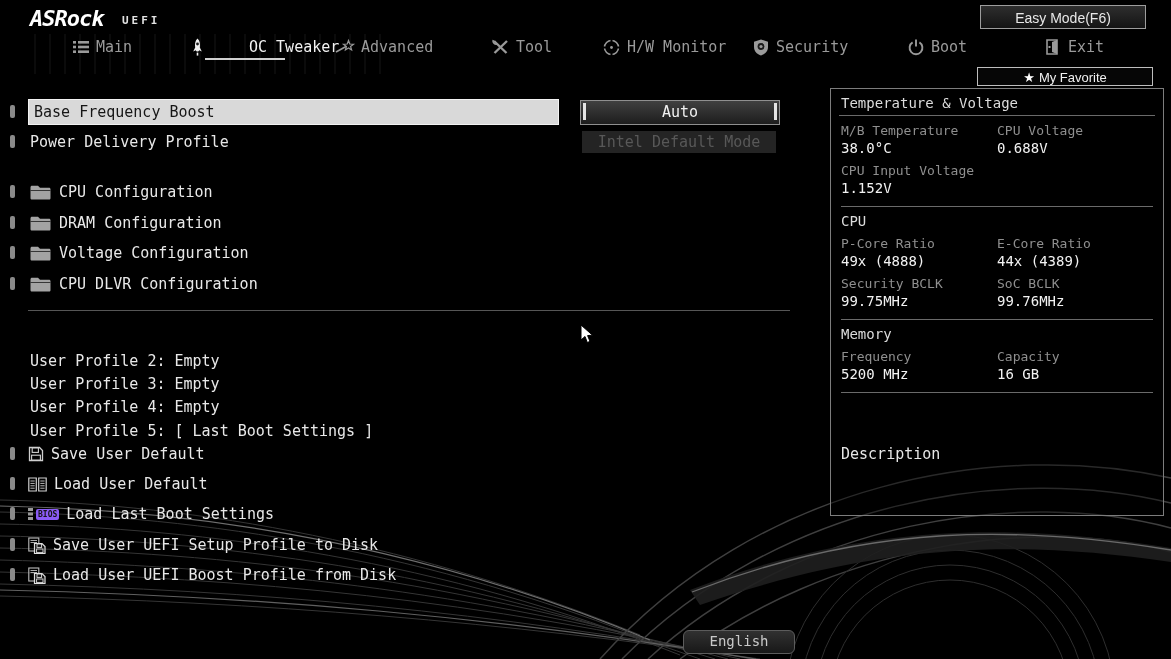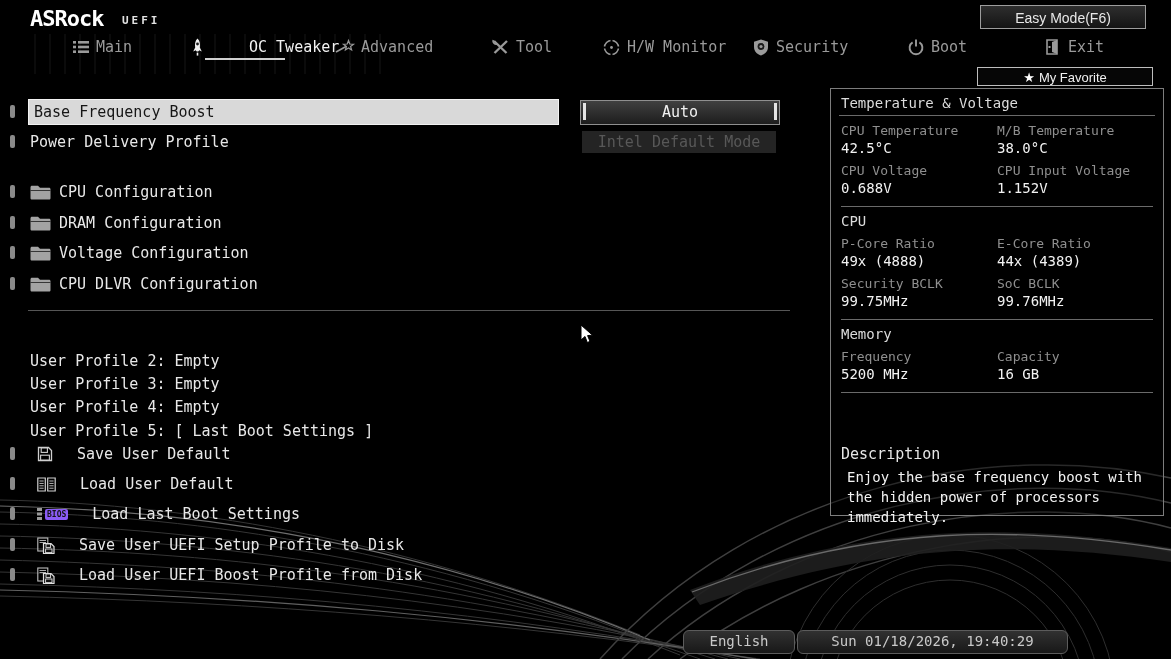--- a/index.html
+++ b/index.html
@@ -8,7 +8,7 @@
   .abs{position:absolute;}
 
   
-  .logo{left:30px;top:6px;color:#fff;font-size:22px;font-weight:bold;letter-spacing:-1px;}
+  .logo{left:30px;top:6px;color:#fff;font-size:22px;font-weight:bold;font-style:italic;letter-spacing:-1px;}
   .logo-sub{left:122px;top:14px;color:#e2e2e2;font-size:11px;font-weight:bold;letter-spacing:3px;}
   .easy-mode{left:980px;top:5px;width:166px;height:24px;background:linear-gradient(#2e2e2e,#141414);
              border:1px solid #9d9d9d;color:#e8e8e8;font-size:14px;text-align:center;line-height:23px;cursor:pointer;}

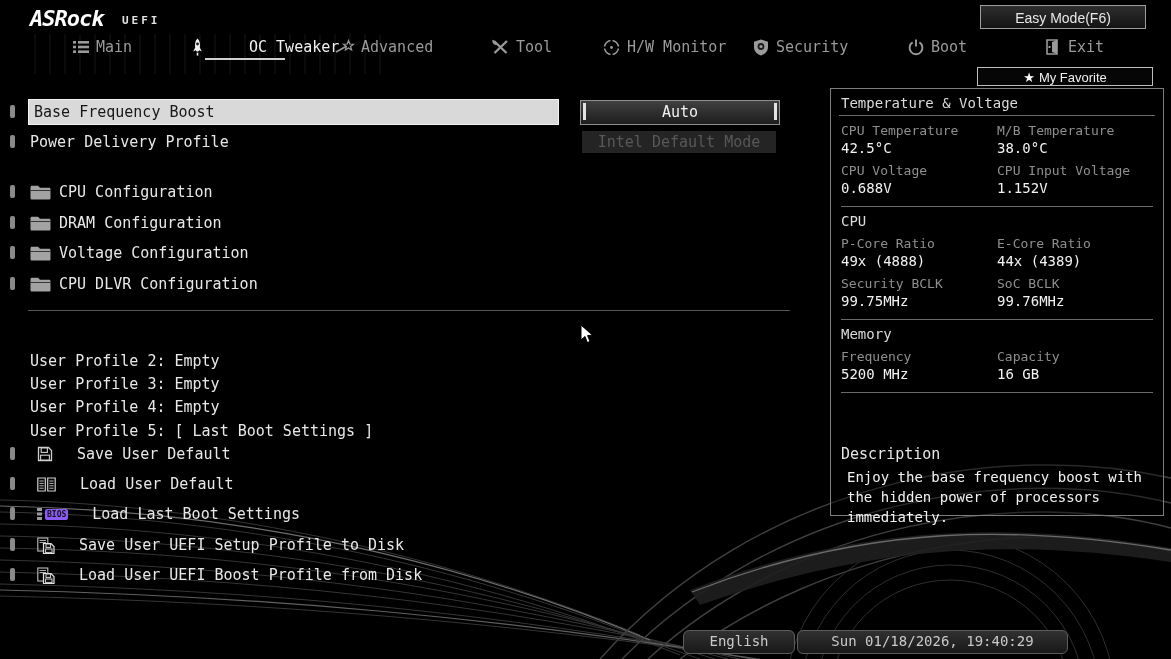--- a/index.html
+++ b/index.html
@@ -303,10 +303,6 @@
 
     <div class="sgrid">
       <div class="cell">
-        <div class="slabel">CPU Temperature</div>
-        <div class="svalue">42.5°C</div>
-      </div>
-      <div class="cell">
         <div class="slabel">M/B Temperature</div>
         <div class="svalue">38.0°C</div>
       </div>

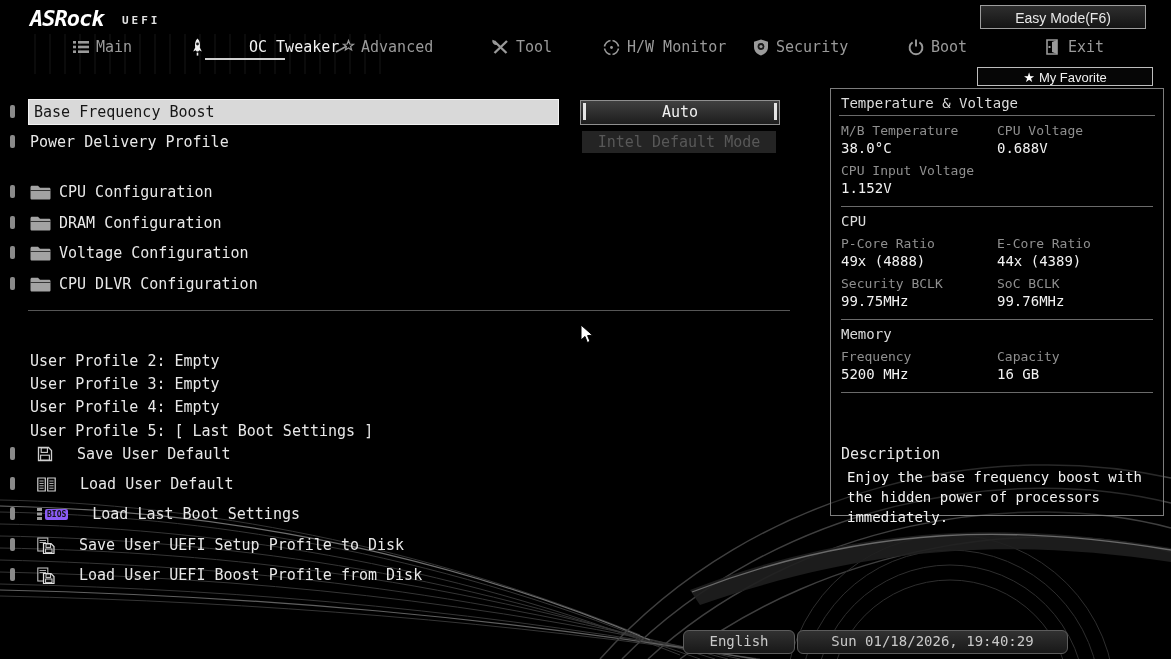--- a/index.html
+++ b/index.html
@@ -36,7 +36,7 @@
   .plain-row{left:30px;height:22px;display:flex;align-items:center;gap:8px;color:#e8e8e8;font-size:15px;cursor:pointer;}
   .sep-line{left:28px;top:310px;width:762px;height:1px;background:#565656;}
   .profile-row{left:30px;height:22px;color:#e8e8e8;font-size:15px;line-height:22px;cursor:pointer;}
-  .action-row{left:37px;height:22px;display:flex;align-items:center;gap:24px;color:#e8e8e8;font-size:15px;cursor:pointer;}
+  .action-row{left:28px;height:22px;display:flex;align-items:center;gap:7px;color:#e8e8e8;font-size:15px;cursor:pointer;}
   .bios-chip{display:inline-block;background:#8b5cf6;color:#141414;font-size:8px;font-weight:bold;
              padding:1px 2px;border-radius:2px;line-height:9px;}
 

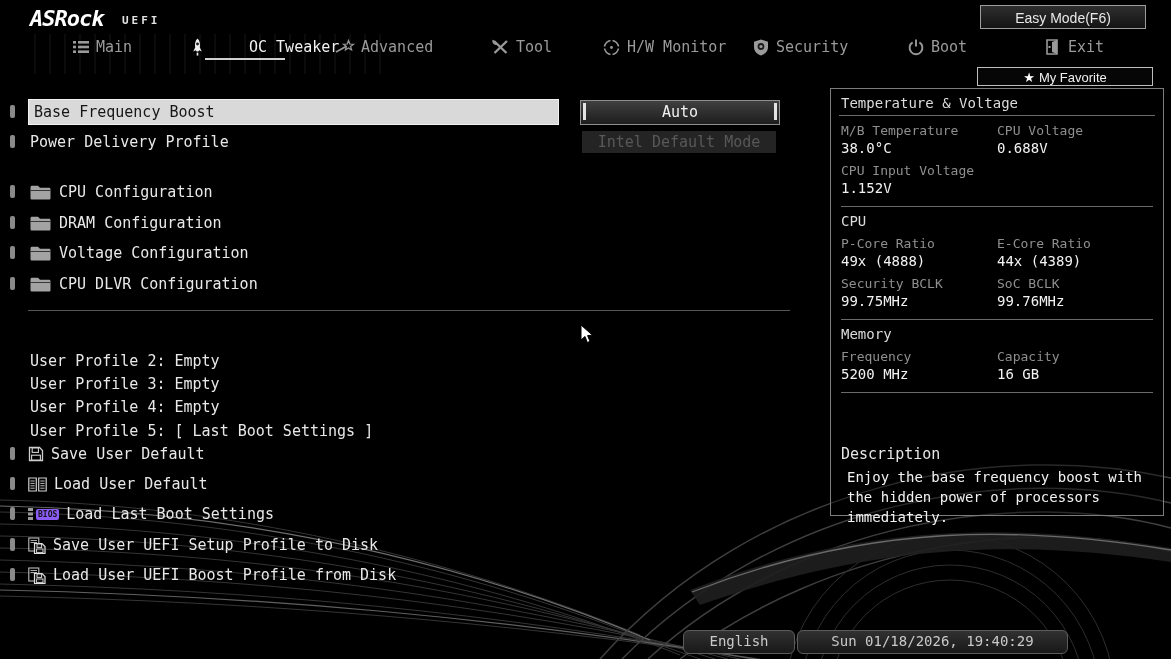--- a/index.html
+++ b/index.html
@@ -355,7 +355,6 @@
     <div class="psep"></div>
 
     <div class="desc-title">Description</div>
-    <div class="desc-text">Enjoy the base frequency boost with the hidden power of processors immediately.</div>
   </div>
 
   <div class="abs pill lang">English</div>

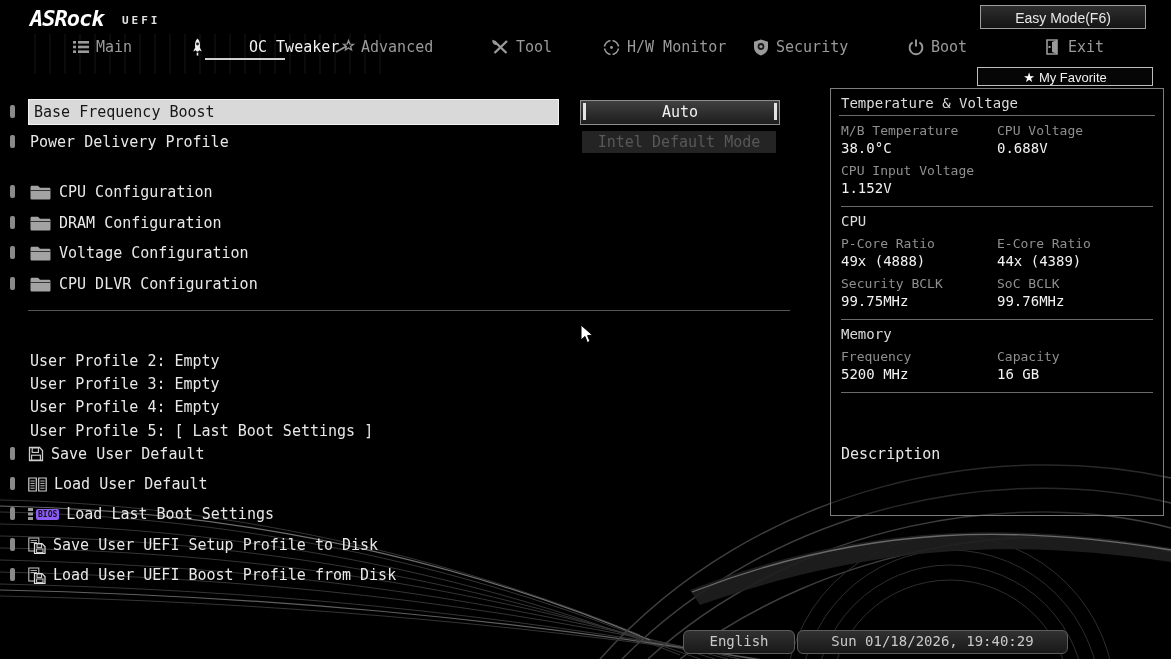--- a/index.html
+++ b/index.html
@@ -358,7 +358,6 @@
   </div>
 
   <div class="abs pill lang">English</div>
-  <div class="abs pill datetime">Sun 01/18/2026, 19:40:29</div>
 
   <svg class="abs" style="left:580px;top:324px" width="14" height="20" viewBox="0 0 14 20">
     <path d="M1 1 L1 16 L5 12.5 L7.3 18.5 L10 17.4 L7.6 11.6 L12.5 11.2 Z" fill="#fff" stroke="#000" stroke-width="1"></path>

